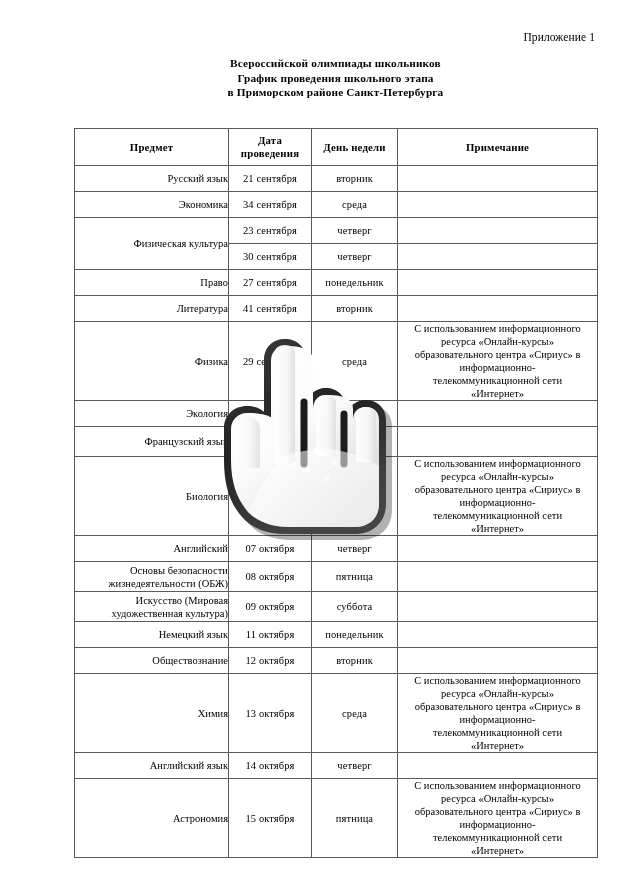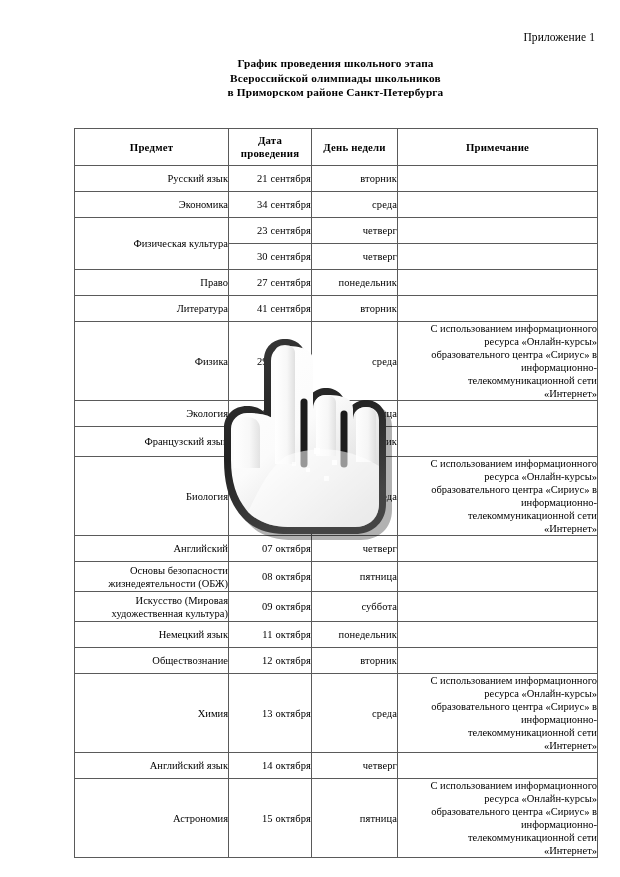--- a/index.html
+++ b/index.html
@@ -120,8 +120,8 @@
   <div class="appendix">Приложение 1</div>
 
   <div class="doc-title">
+    <span class="tline">Всероссийской олимпиады школьников</span>
     <span class="tline">График проведения школьного этапа</span>
-    <span class="tline">Всероссийской олимпиады школьников</span>
     <span class="tline">в Приморском районе Санкт-Петербурга</span>
   </div>
 

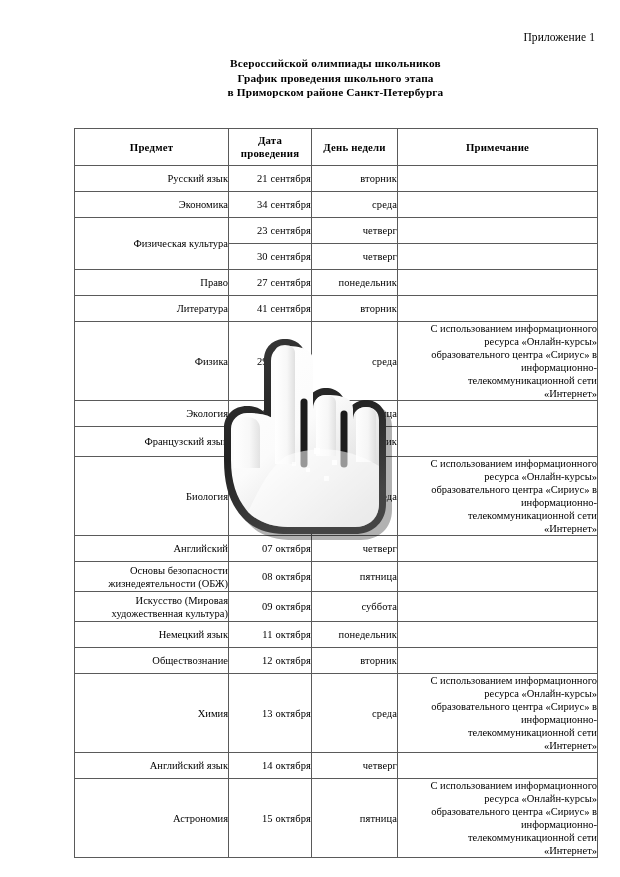--- a/index.html
+++ b/index.html
@@ -86,7 +86,7 @@
   }
   .cell-date,
   .cell-weekday {
-    text-align: right;
+    text-align: center;
     padding: 4px 2px;
     letter-spacing: 0.1px;
   }

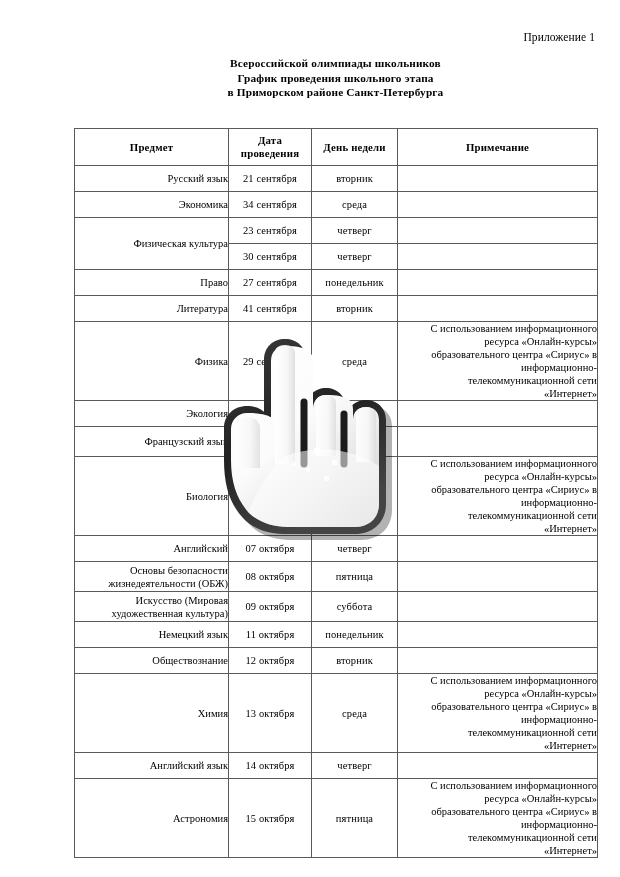--- a/index.html
+++ b/index.html
@@ -91,7 +91,7 @@
     letter-spacing: 0.1px;
   }
   .cell-note {
-    text-align: right;
+    text-align: center;
     padding: 4px 6px;
     font-size: 9.4px;
     line-height: 11.6px;

